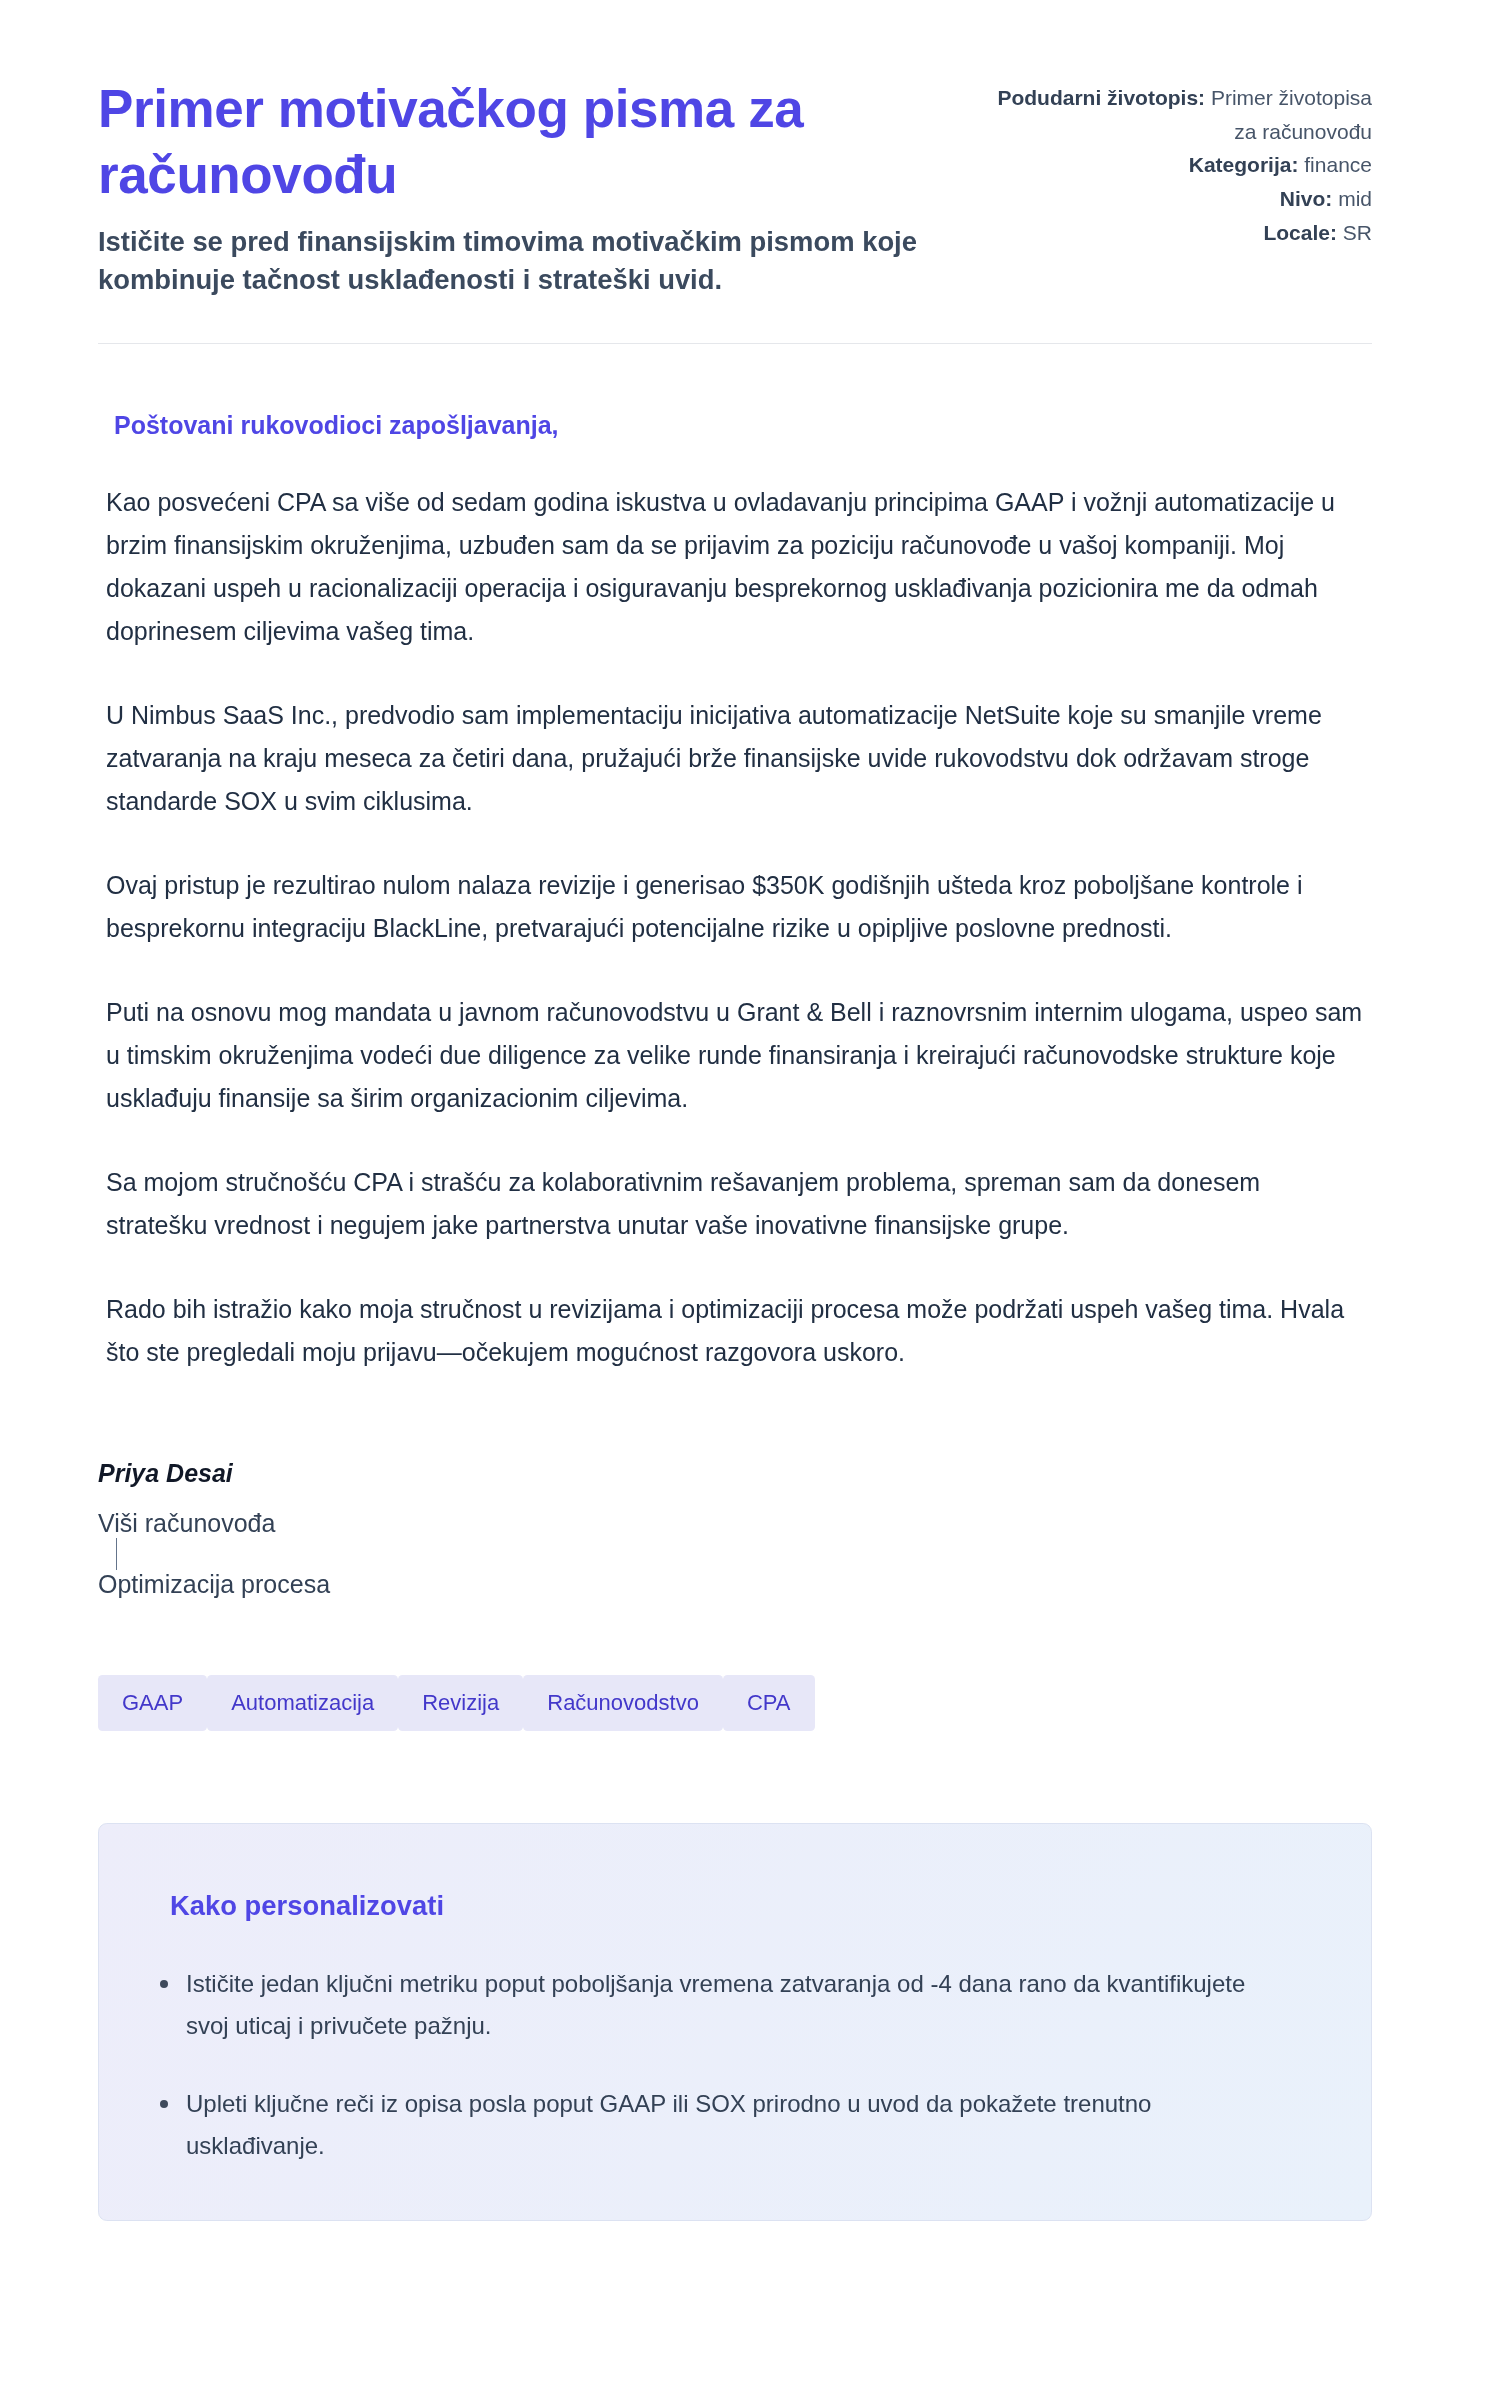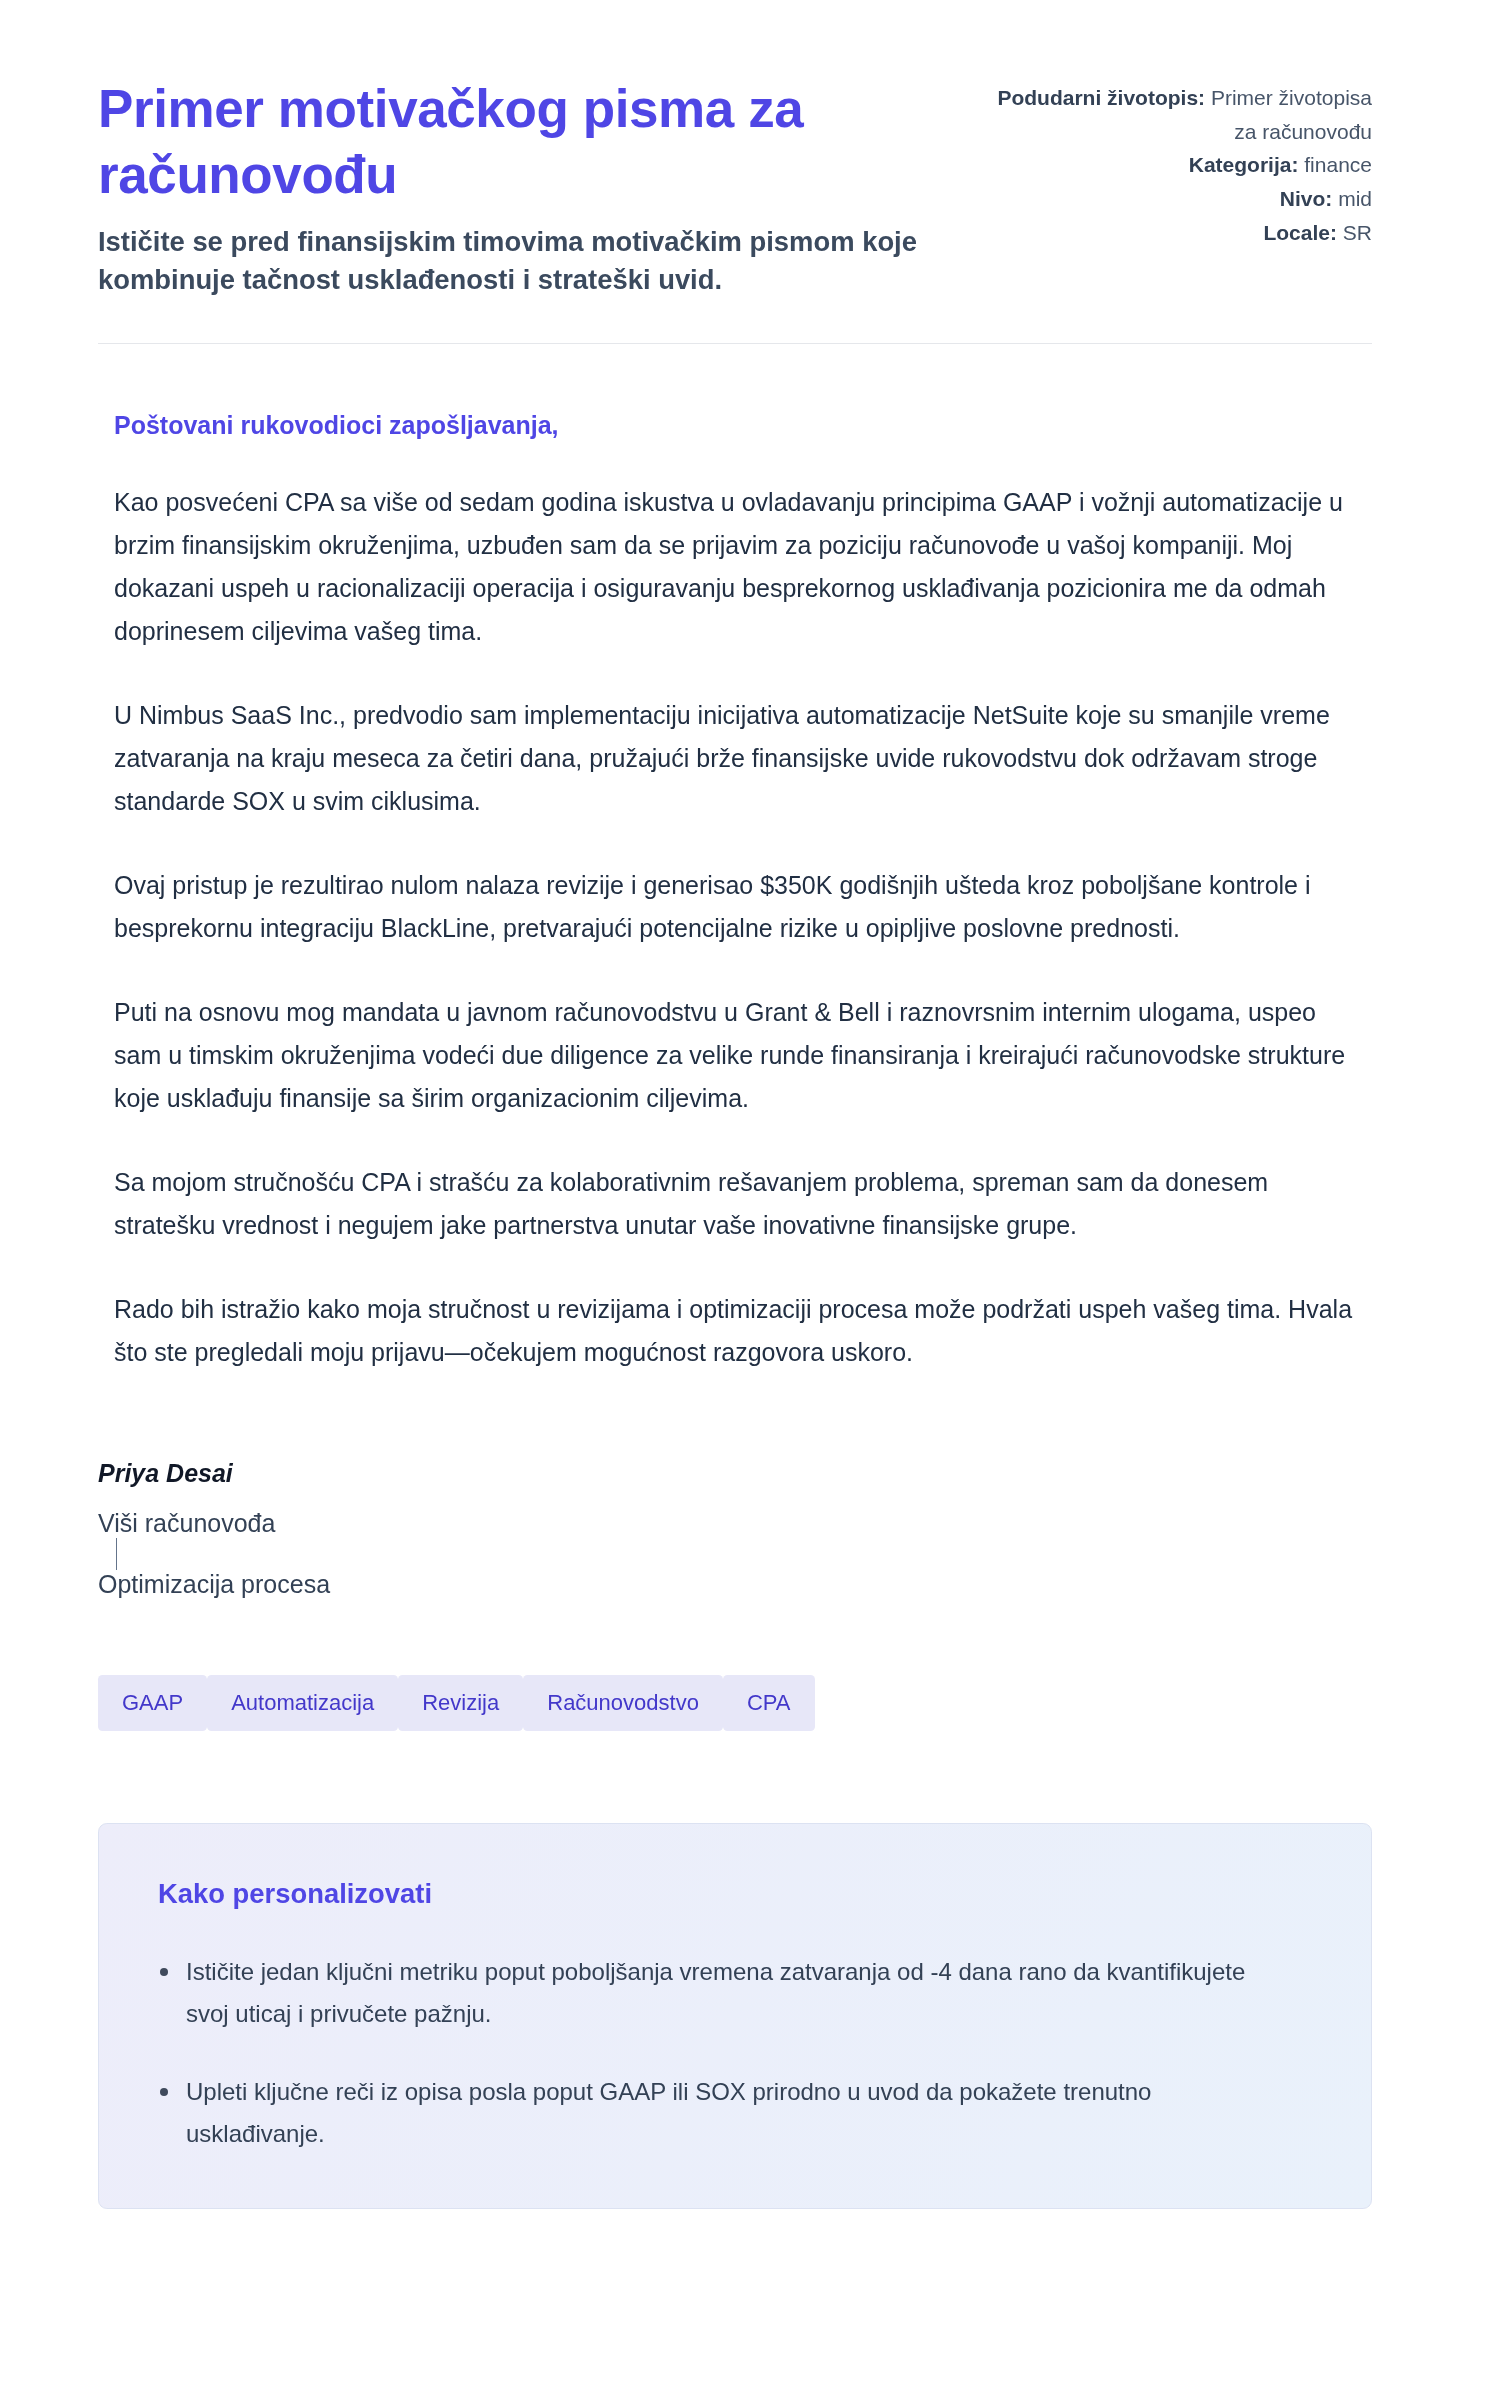--- a/index.html
+++ b/index.html
@@ -71,7 +71,7 @@
     color:var(--accent);
   }
   .para{
-    margin:41px 16px 0;
+    margin:41px 8px 0;
     font-size:25px;
     line-height:1.72;
     color:var(--body-text);

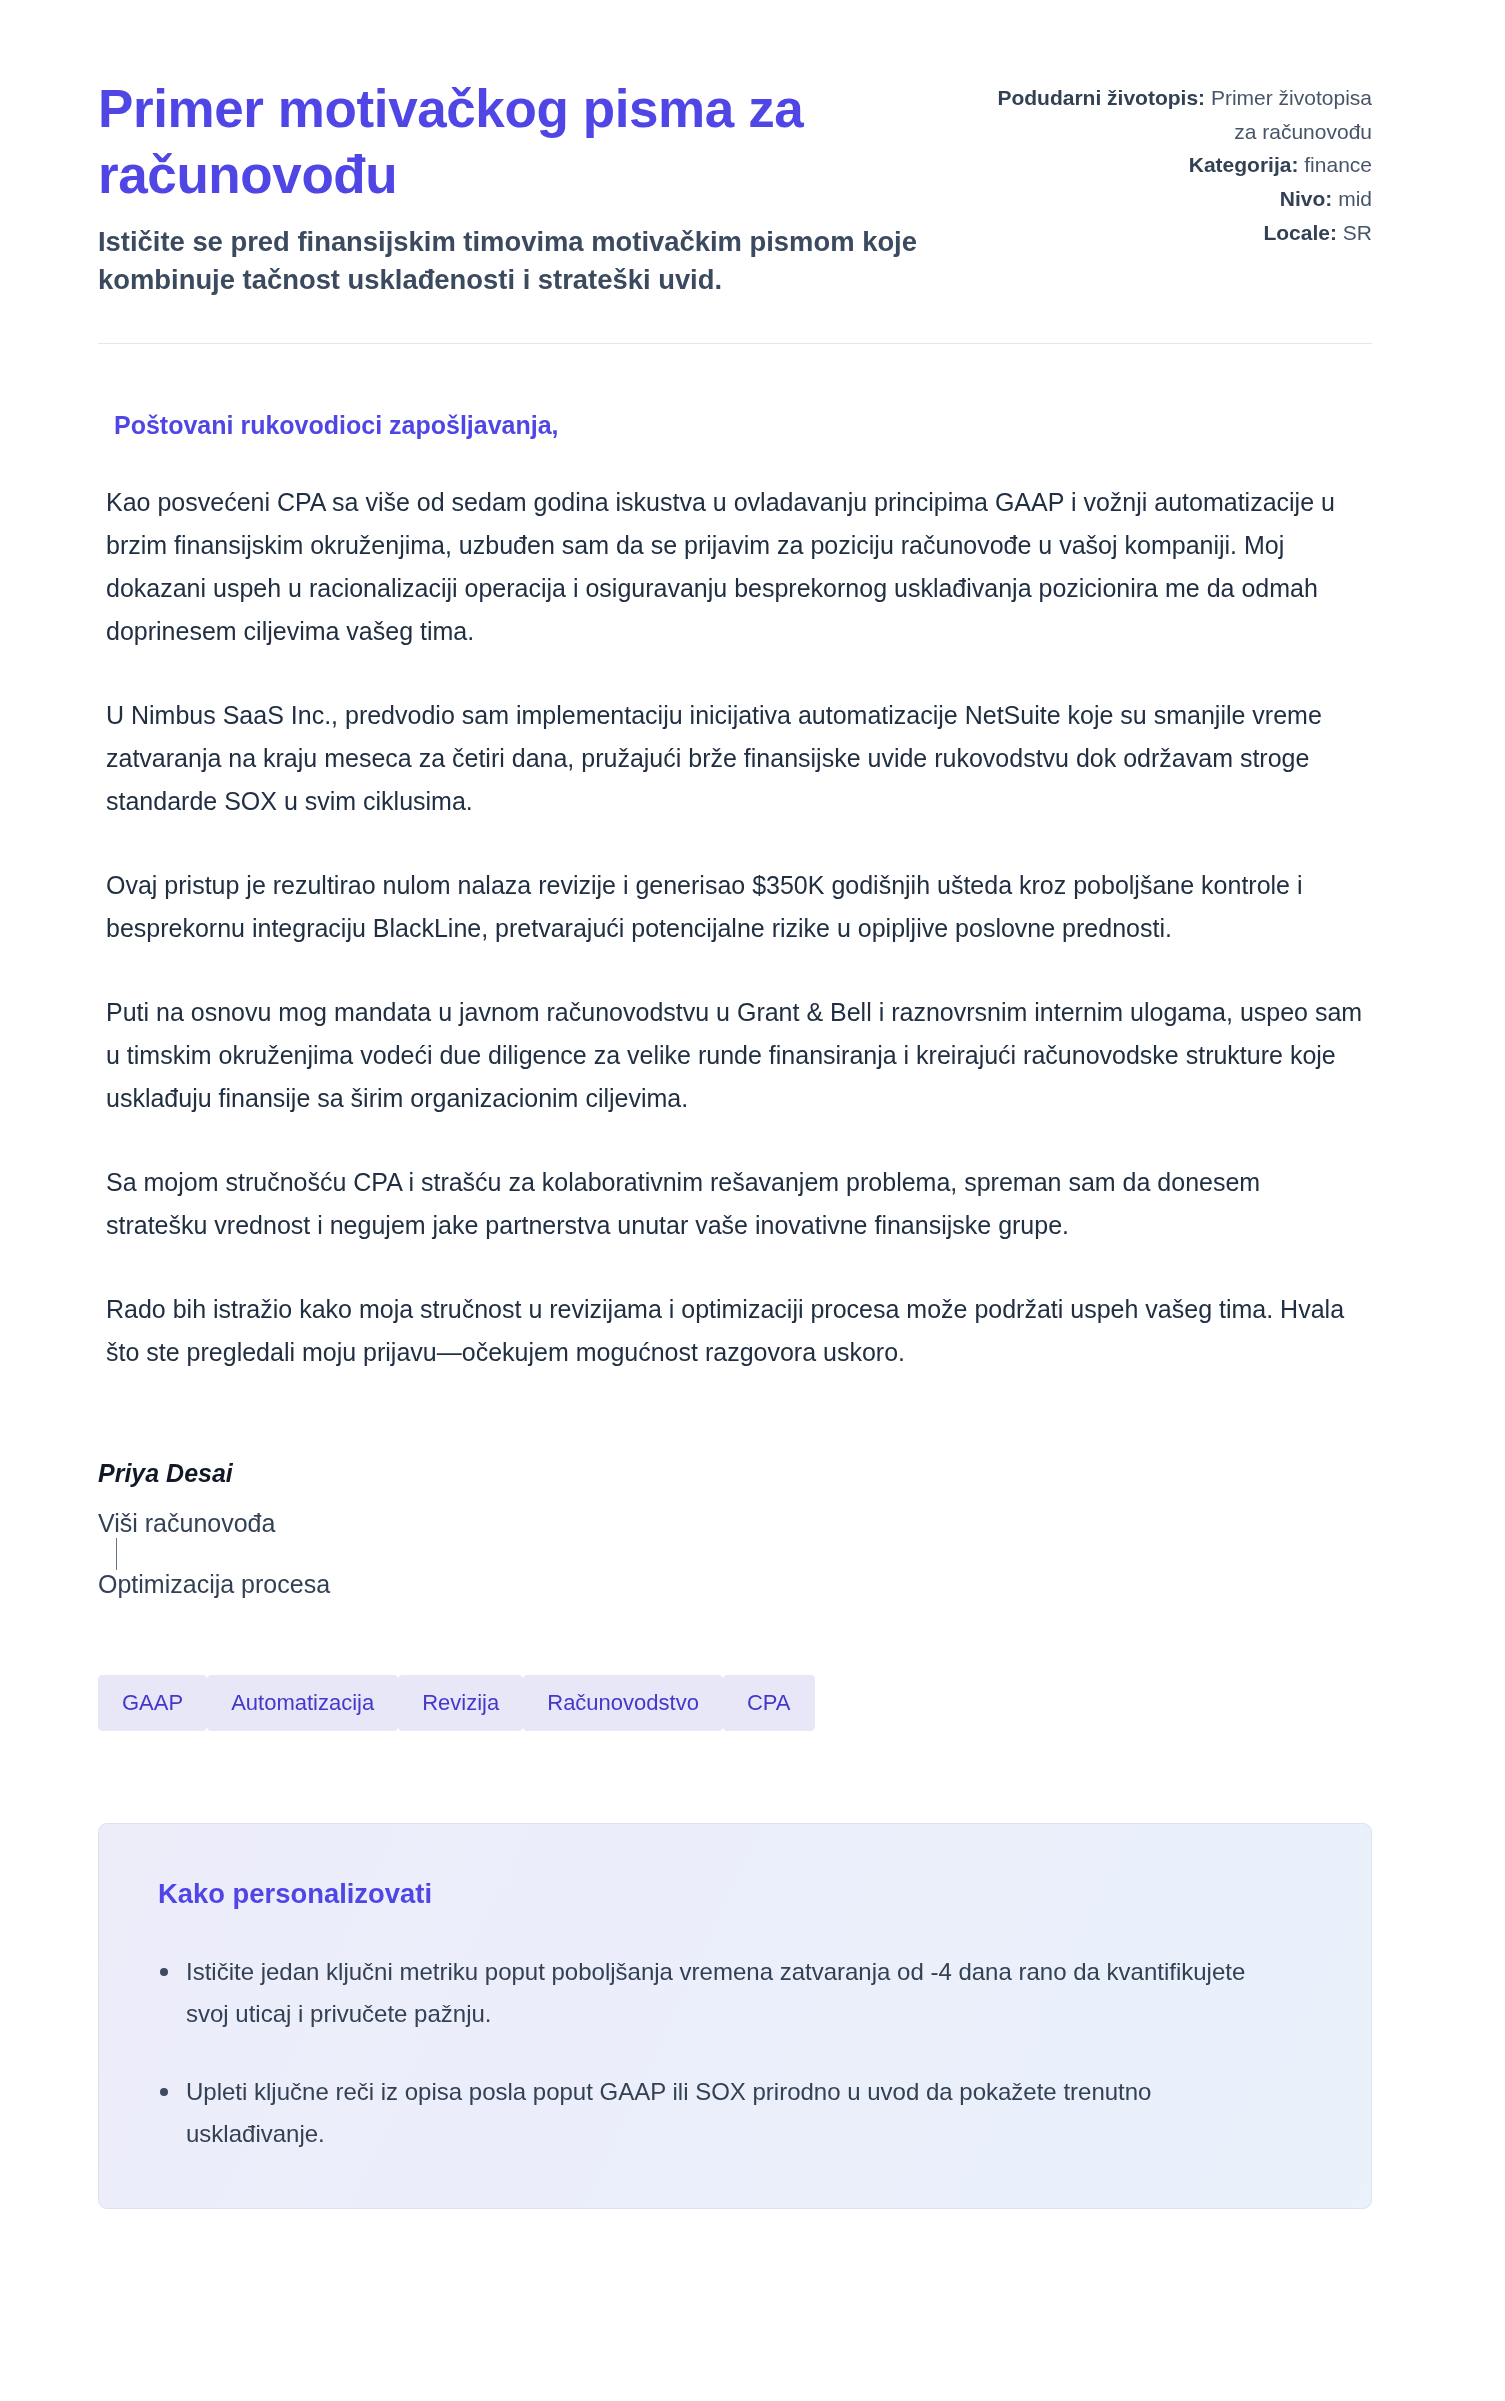--- a/index.html
+++ b/index.html
@@ -123,7 +123,7 @@
     padding:50px 50px 53px 55px;
   }
   .callout-title{
-    margin:4px;
+    margin:16px;
     font-size:27.4px;
     font-weight:700;
     color:var(--accent);

